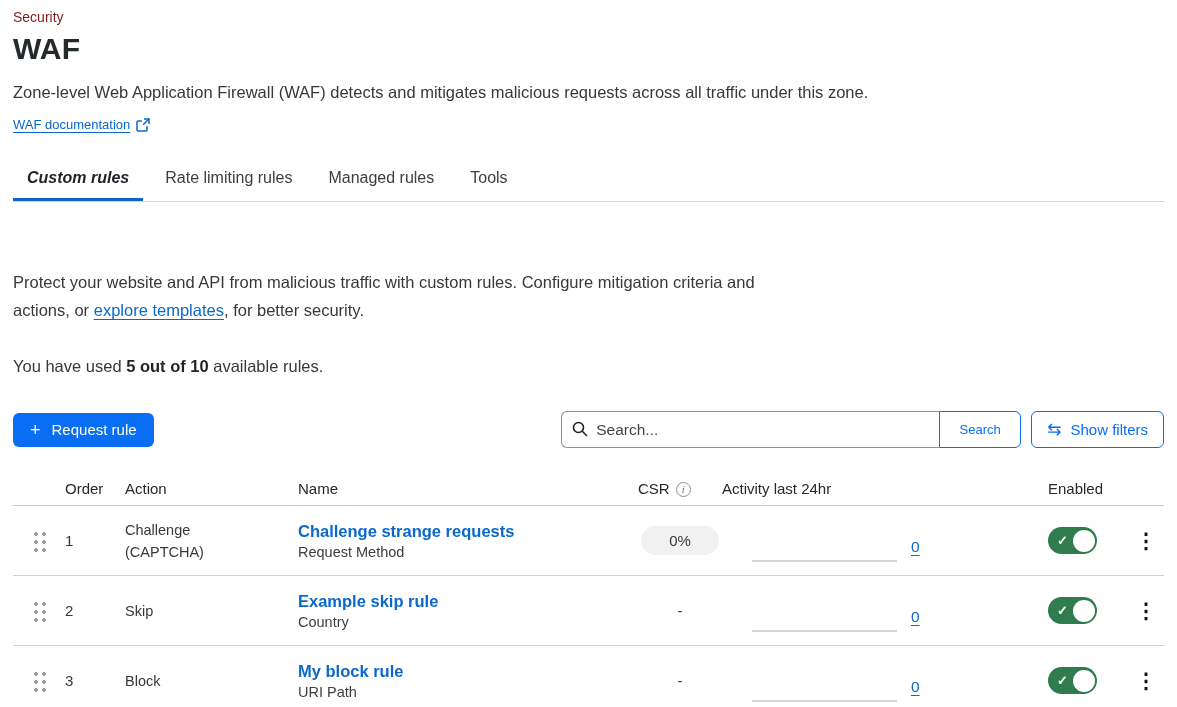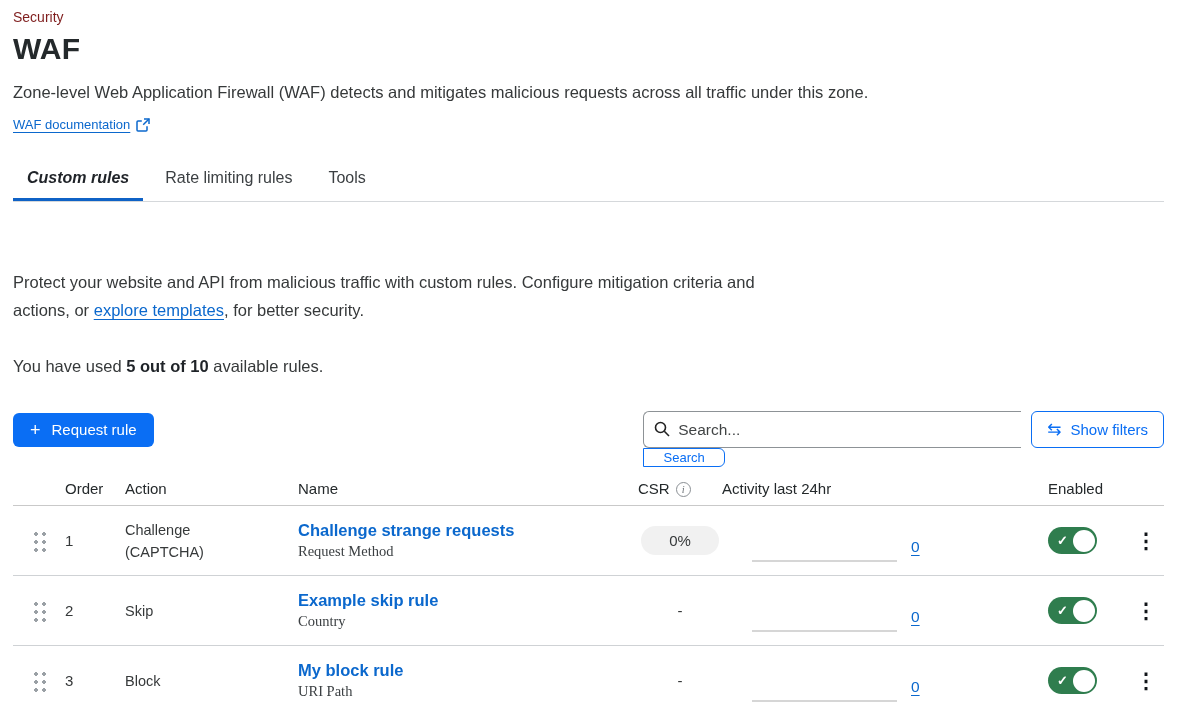--- a/index.html
+++ b/index.html
@@ -123,6 +123,7 @@
   <div class="tabbar">
     <div class="tab active">Custom rules</div>
     <div class="tab">Rate limiting rules</div>
+    <div class="tab">Managed rules</div>
     <div class="tab">Tools</div>
   </div>
 

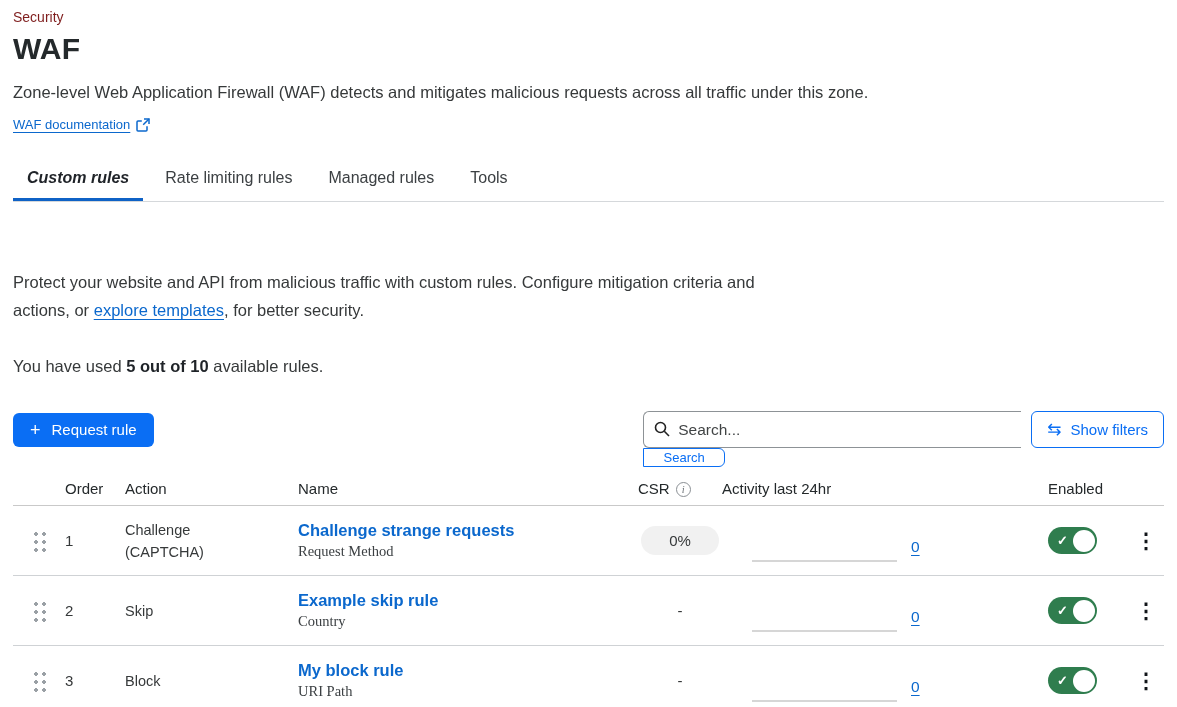--- a/index.html
+++ b/index.html
@@ -41,7 +41,7 @@
   }
   .create-btn .plus { font-size:18px; font-weight:400; line-height:1; }
   .toolbar-right { display:flex; gap:10px; align-items:center; }
-  .search-group { display:flex; height:37px;flex-direction:column; }
+  .search-group { display:flex; height:37px; }
   .search-box { position:relative; }
   .search-box svg { position:absolute; left:11px; top:10px; }
   .search-input {

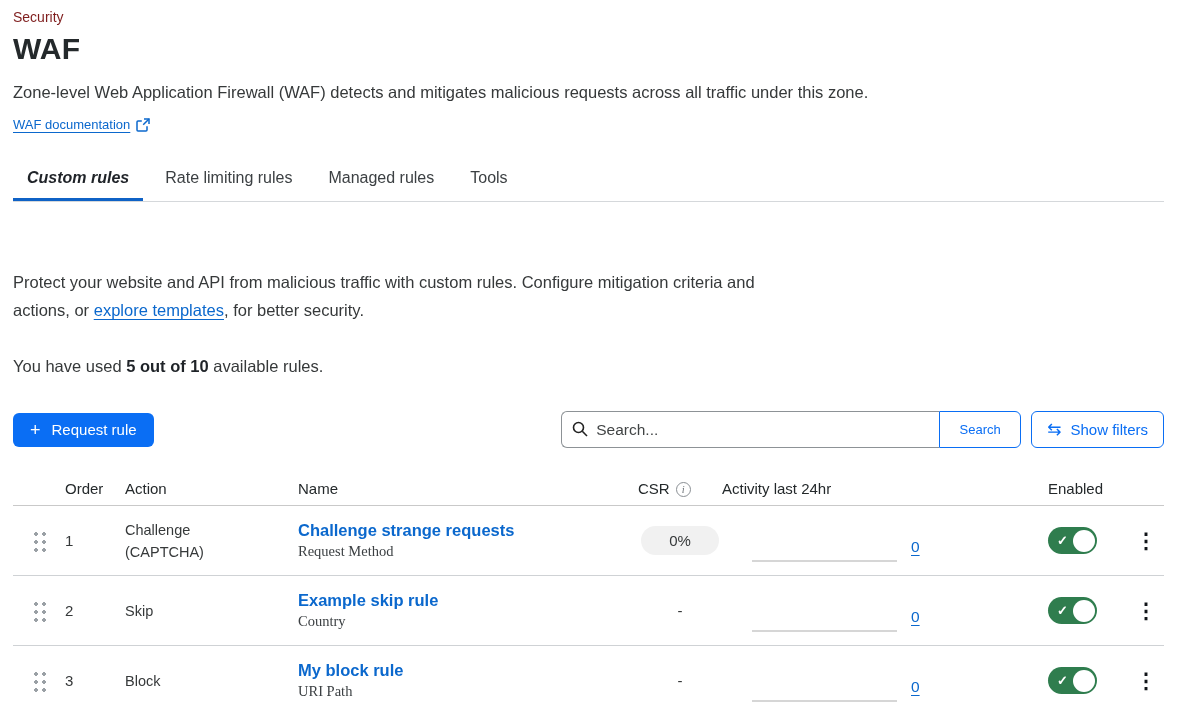--- a/index.html
+++ b/index.html
@@ -88,7 +88,7 @@
   .cell-name .rule-link {
     font-size:16.5px; font-weight:700; color:#0b68cd; text-decoration:none; cursor:pointer; display:inline-block;
   }
-  .cell-name .rule-field { margin-top:3px; font-size:14.5px; color:#3c4043;font-family:Liberation Serif, serif; }
+  .cell-name .rule-field { margin-top:3px; font-size:14.5px; color:#3c4043; }
   .cell-csr { display:flex; justify-content:center; font-size:15px; }
   .csr-badge { background:#f1f1f1; border-radius:999px; padding:6px 0; width:78px; text-align:center; font-size:15px; color:#36393a; }
   .cell-activity { position:relative; height:69px; }

